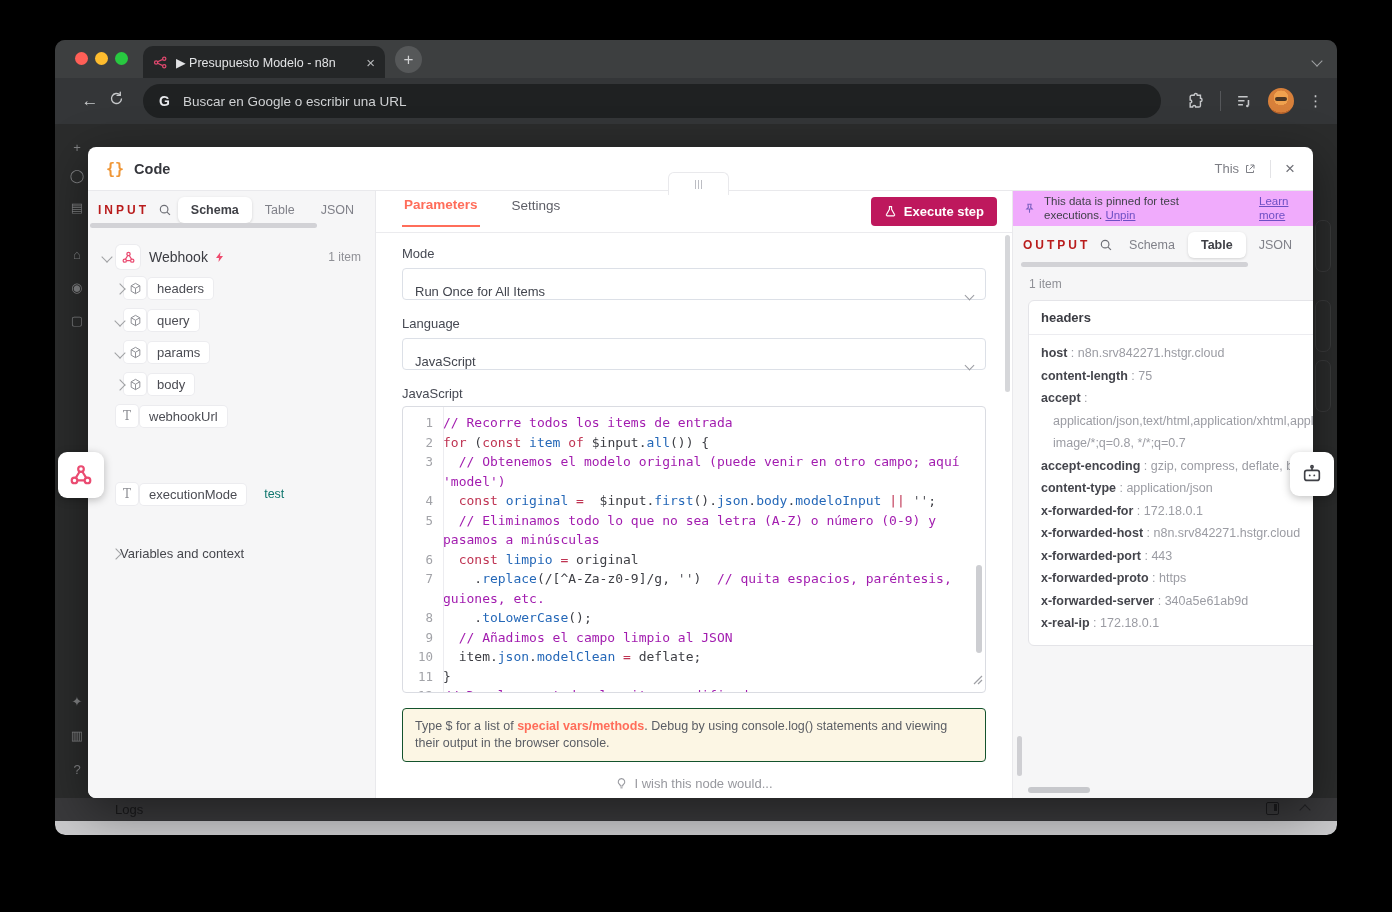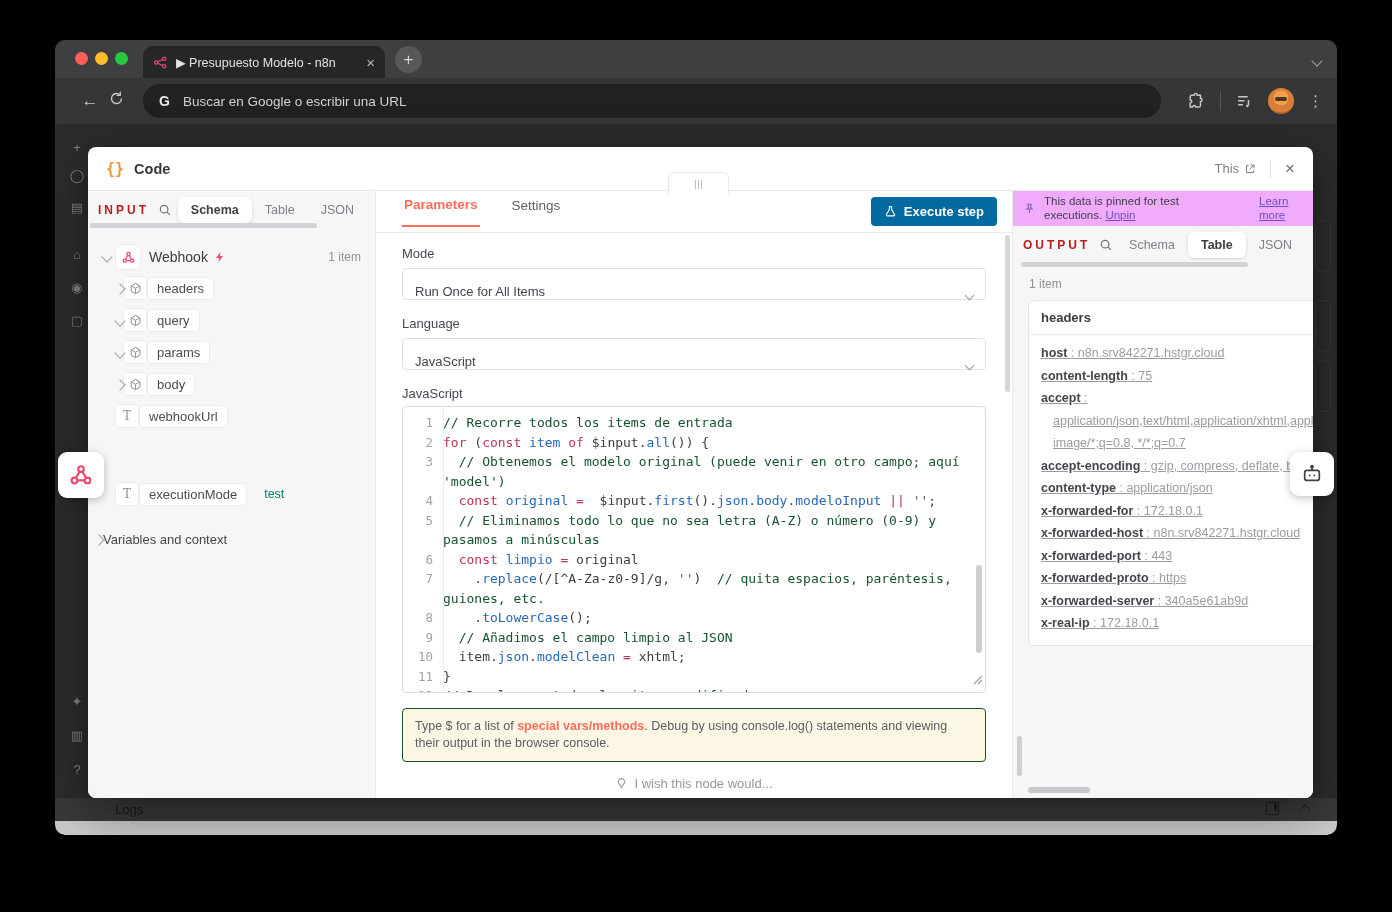--- a/index.html
+++ b/index.html
@@ -87,7 +87,7 @@
   .ctab{font-size:13.5px;padding:0 2px 13px;color:#5d5e66;}
   .ctab.active{color:#ff6d5a;font-weight:600;border-bottom:2px solid #ff6d5a;margin-bottom:-1px;}
   .ctab + .ctab{margin-left:30px;}
-  .exec-btn{position:absolute;right:15px;top:6px;height:29px;background:#0369a1;border-radius:4px;color:#fff;
+  .exec-btn{position:absolute;right:15px;top:6px;height:29px;background:#be185d;border-radius:4px;color:#fff;
     font-size:13px;font-weight:600;display:flex;align-items:center;gap:7px;padding:0 13px;}
   .pcontent{position:absolute;left:0;top:41px;right:0;bottom:0;padding:14px 26px 0;box-sizing:border-box;}
   .flabel{font-size:13px;color:#464953;margin-bottom:7px;}

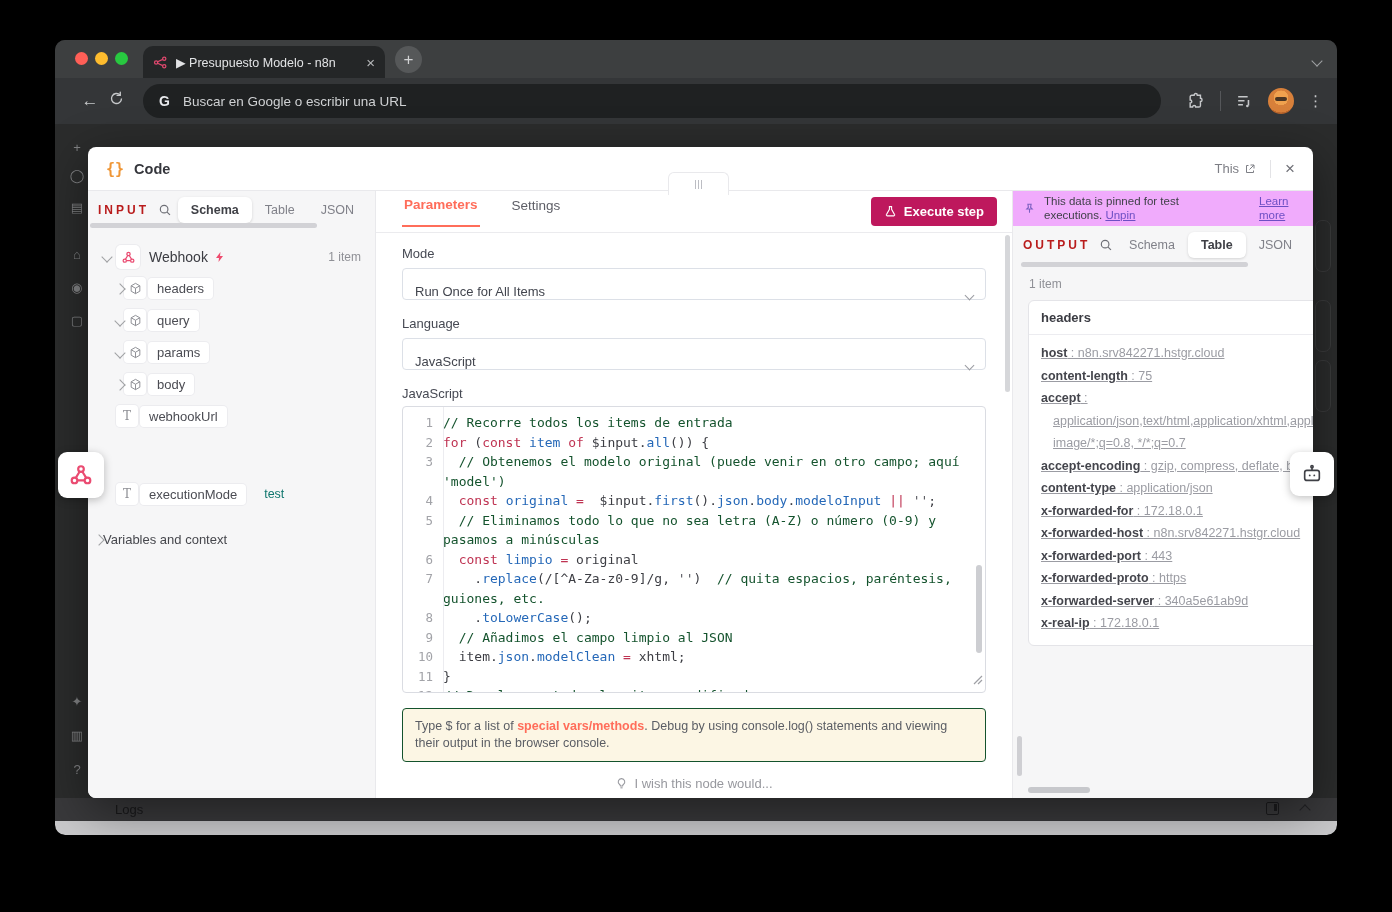--- a/index.html
+++ b/index.html
@@ -117,7 +117,7 @@
   .card{margin:9px 0 0 15px;width:300px;background:#fff;border:1px solid #e4e4e8;border-radius:6px;box-sizing:border-box;font-size:12.5px;}
   .card-h{padding:9px 12px;font-weight:700;color:#3a3b42;border-bottom:1px solid #ececf0;font-size:13px;}
   .card-b{padding:7px 10px 10px 12px;}
-  .orow{line-height:22.5px;color:#9b9ca3;padding-left:12px;text-indent:-12px;text-decoration:underline;}
+  .orow{line-height:22.5px;color:#9b9ca3;padding-left:12px;text-indent:-12px;}
   .orow b{color:#44454c;font-weight:700;}
   .out-bottom-scroll{position:absolute;bottom:5px;left:15px;width:62px;height:6px;background:#c7c8cc;border-radius:3px;}
   .out-left-scroll{position:absolute;left:4px;bottom:22px;width:5px;height:40px;background:#cfcfd3;border-radius:3px;}

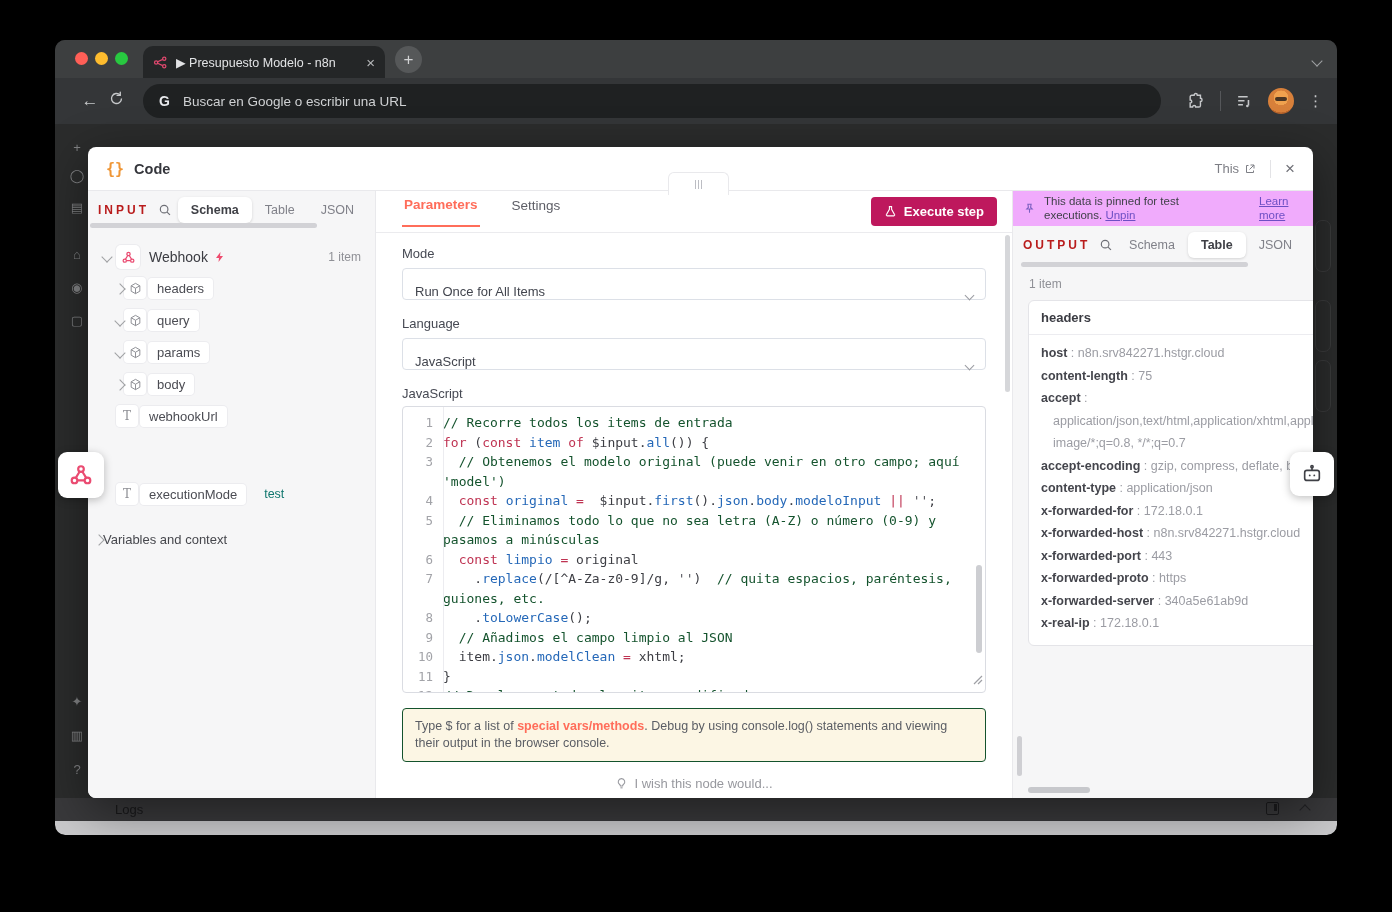--- a/index.html
+++ b/index.html
@@ -100,7 +100,7 @@
   .cline .ln{width:30px;flex:none;text-align:right;padding-right:10px;color:#a2a3a8;font-size:12.5px;}
   .cline .lc{flex:1;white-space:pre-wrap;word-break:break-word;padding-right:10px;color:#3d3e44;}
   .gutterline{position:absolute;left:40px;top:0;bottom:0;width:1px;background:#ececf0;}
-  .tk-c{color:#14532d;} .tk-k{color:#bf3352;} .tk-b{color:#2568b8;} .tk-v{color:#2568b8;} .tk-p{color:#3d3e44;} .tk-s{color:#56575e;}
+  .tk-c{color:#a21caf;} .tk-k{color:#bf3352;} .tk-b{color:#2568b8;} .tk-v{color:#2568b8;} .tk-p{color:#3d3e44;} .tk-s{color:#56575e;}
   .vthumb{position:absolute;right:3px;top:158px;width:6px;height:88px;background:#cdced2;border-radius:3px;}
   .grip{position:absolute;right:2px;bottom:2px;color:#9fa0a5;}
   .hint{margin-top:15px;background:#fcf6e4;border:1px solid #14532d;border-radius:4px;padding:9px 12px;

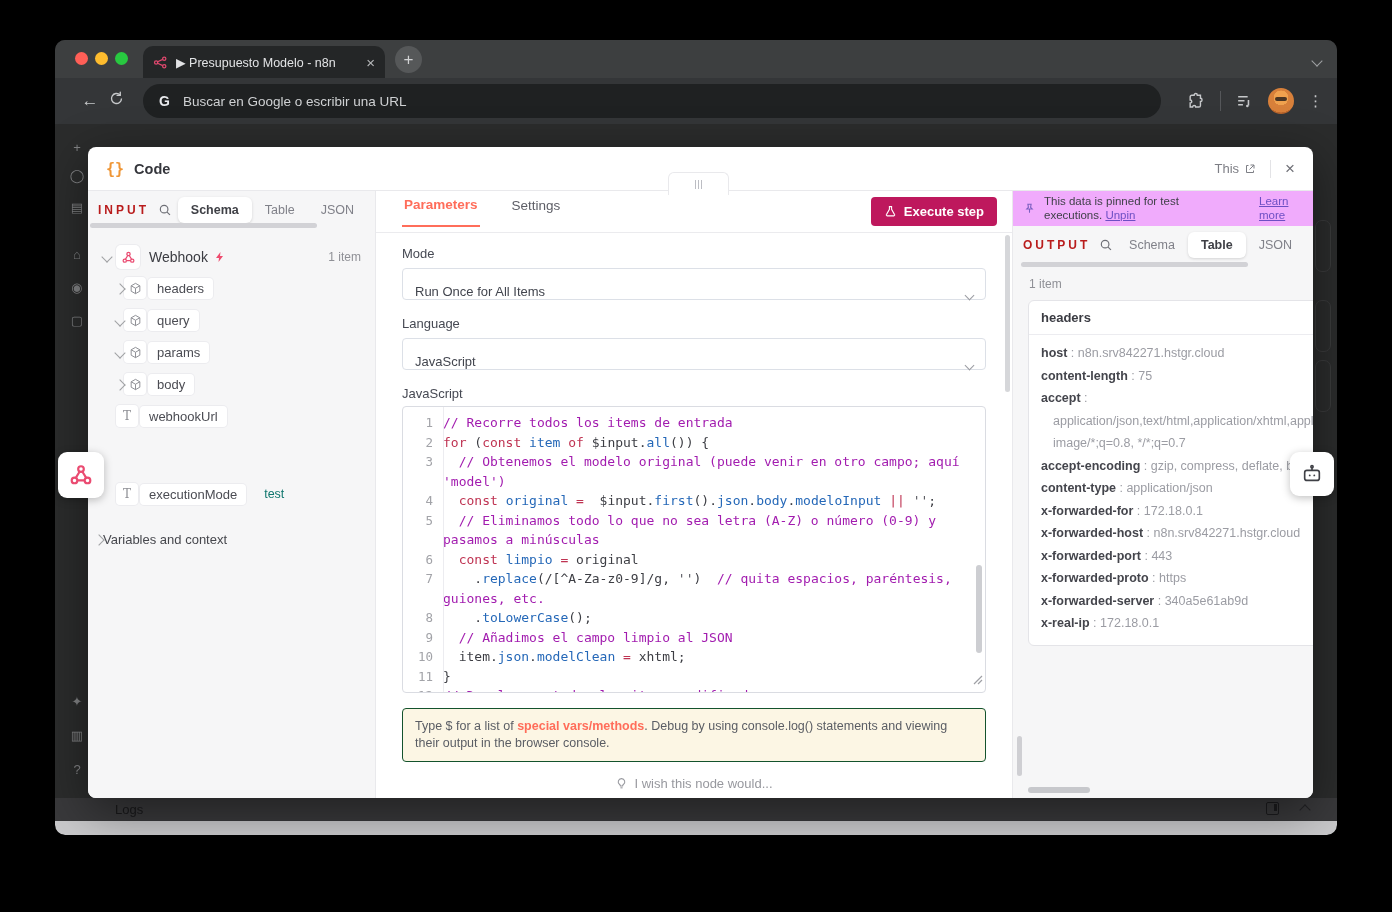--- a/index.html
+++ b/index.html
@@ -80,7 +80,7 @@
   .chip .ibox{width:22px;height:22px;background:#fff;border-radius:4px;display:flex;align-items:center;justify-content:center;box-shadow:0 0 0 1px #ececef;}
   .chip .lbox{margin-left:2px;background:#fff;border-radius:4px;padding:3px 9px;font-size:13px;color:#4b4c53;box-shadow:0 0 0 1px #ececef;}
   .cval{margin-left:18px;font-size:12.5px;color:#0f766e;}
-  .varrow{display:flex;align-items:center;height:30px;padding-left:7px;font-size:13px;color:#46474d;margin-top:14px;}
+  .varrow{display:flex;align-items:center;height:30px;padding-left:24px;font-size:13px;color:#46474d;margin-top:28px;}
   .t-ic{font-size:12px;color:#8d8e94;font-family:"DejaVu Serif",serif;}
   
   .ctabs{position:relative;height:41px;border-bottom:1px solid #ebebee;display:flex;align-items:center;padding-left:26px;}

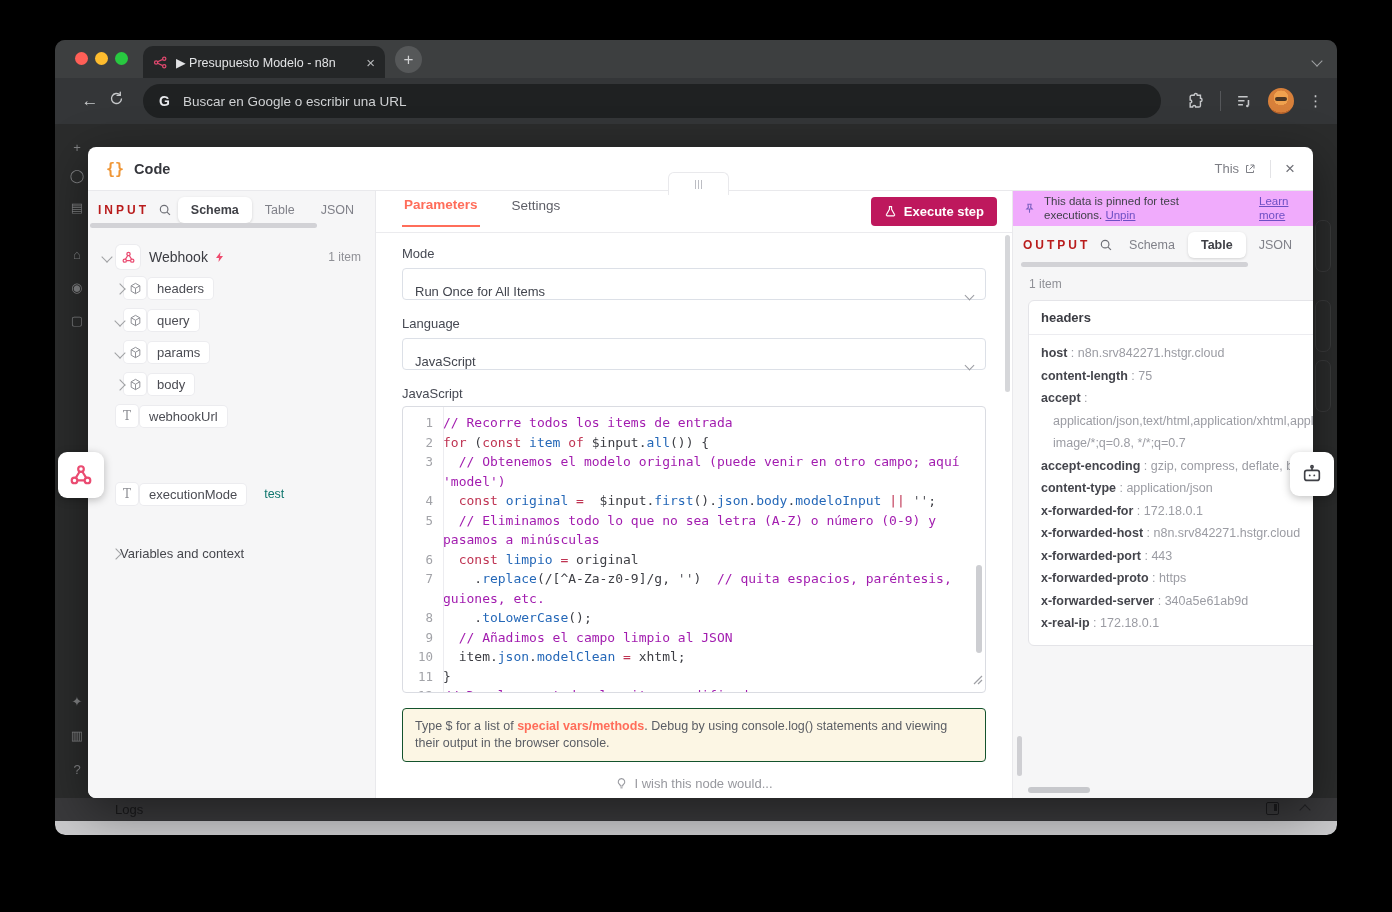--- a/index.html
+++ b/index.html
@@ -393,7 +393,7 @@
                     </div>
                     <div class="cline">
                       <span class="ln">10</span>
-                      <span class="lc"><span class="tk-p">  item.</span><span class="tk-b">json</span><span class="tk-p">.</span><span class="tk-b">modelClean</span><span class="tk-p"> </span><span class="tk-k">=</span><span class="tk-p"> xhtml;</span></span>
+                      <span class="lc"><span class="tk-p">  item.</span><span class="tk-b">json</span><span class="tk-p">.</span><span class="tk-b">modelClean</span><span class="tk-p"> </span><span class="tk-k">=</span><span class="tk-p"> deflate;</span></span>
                     </div>
                     <div class="cline">
                       <span class="ln">11</span>

